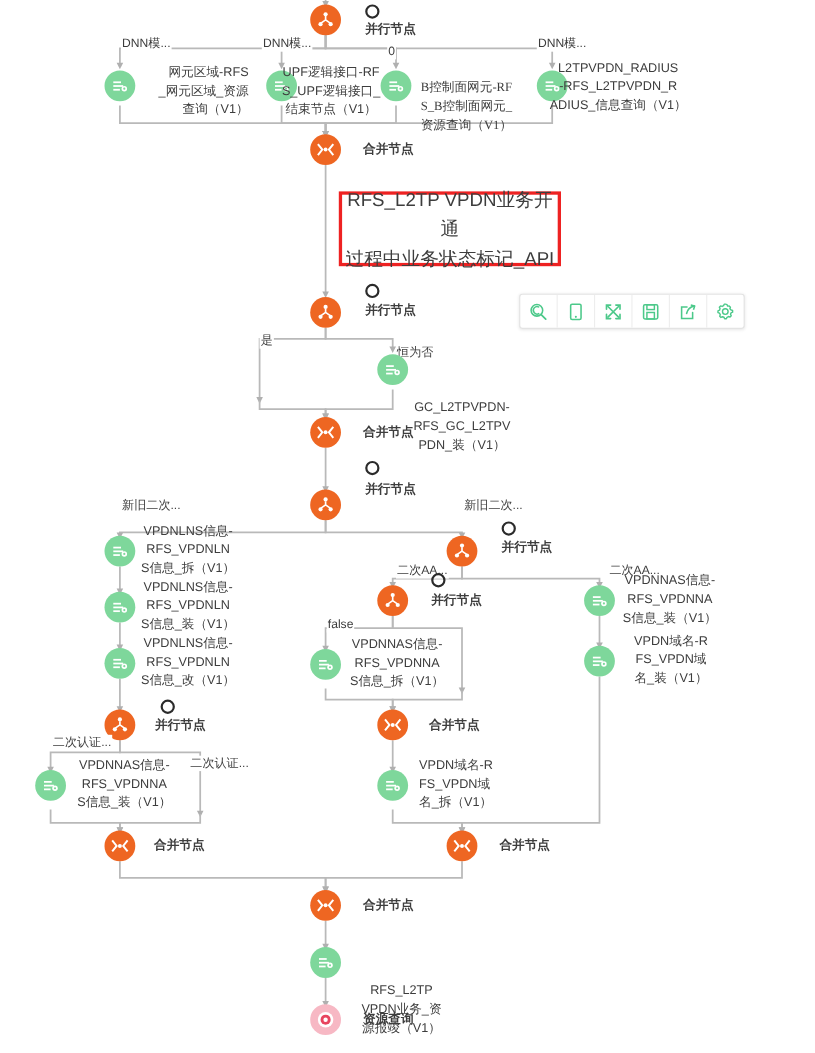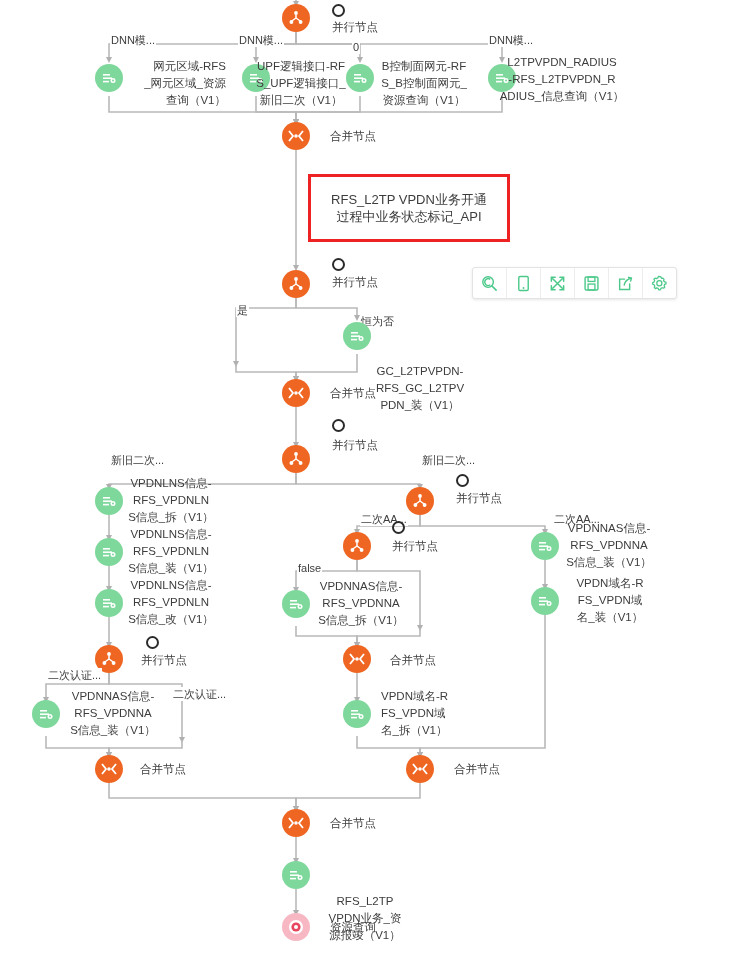--- a/index.html
+++ b/index.html
@@ -62,6 +62,7 @@
     line-height: 17px;
     color: #3d3d3d;
     white-space: nowrap;
+    font-weight: bold;
   }
   .task-label {
     position: absolute;

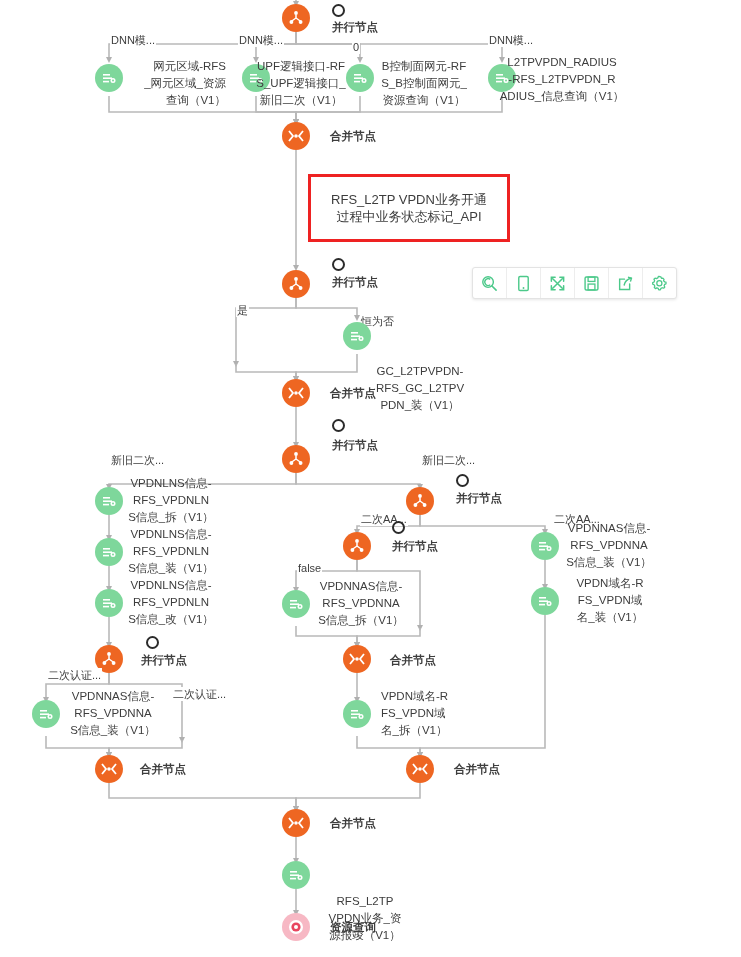--- a/index.html
+++ b/index.html
@@ -230,7 +230,7 @@
   </div>
   <div class="task-label" style="left:246px; top:58px; width:110px;">UPF逻辑接口-RF
 S_UPF逻辑接口_
-新旧二次（V1）</div>
+结束节点（V1）</div>
 
   <div class="node task" style="left:346px; top:64px;">
     <svg width="16" height="16" viewBox="0 0 16 16">

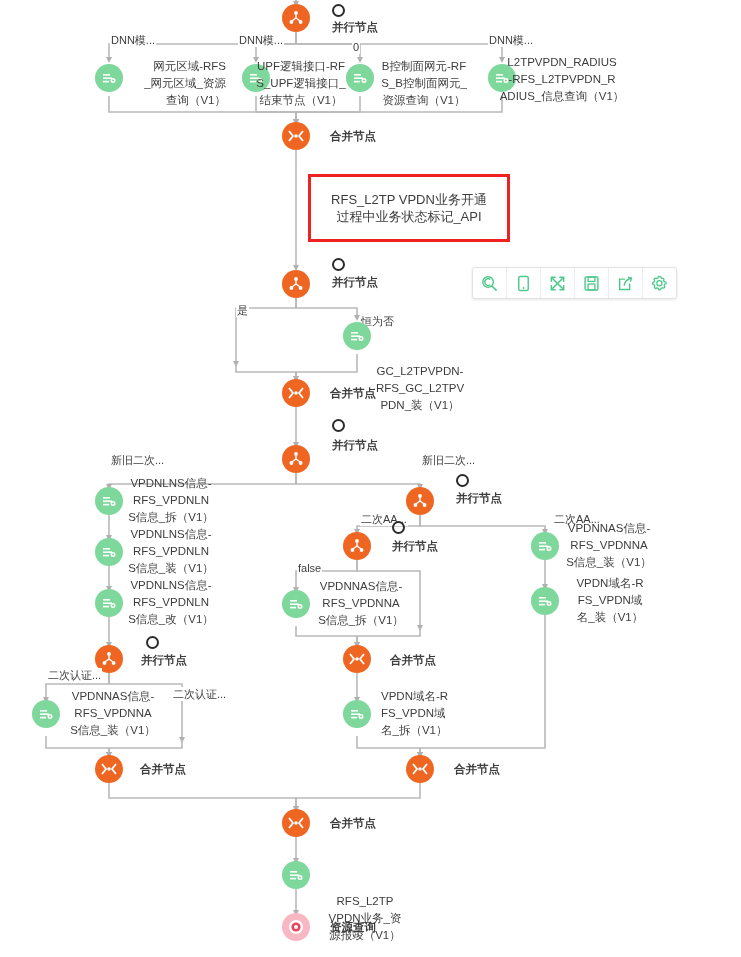--- a/index.html
+++ b/index.html
@@ -241,7 +241,7 @@
         <circle cx="12" cy="10.6" r="1" fill="#7ed79b"></circle>
     </svg>
   </div>
-  <div class="task-label" style="left:370px; top:58px; width:108px;">B控制面网元-RF
+  <div class="task-label" style="left:370px; top:72px; width:108px;font-family:Liberation Serif, serif;">B控制面网元-RF
 S_B控制面网元_
 资源查询（V1）</div>
 

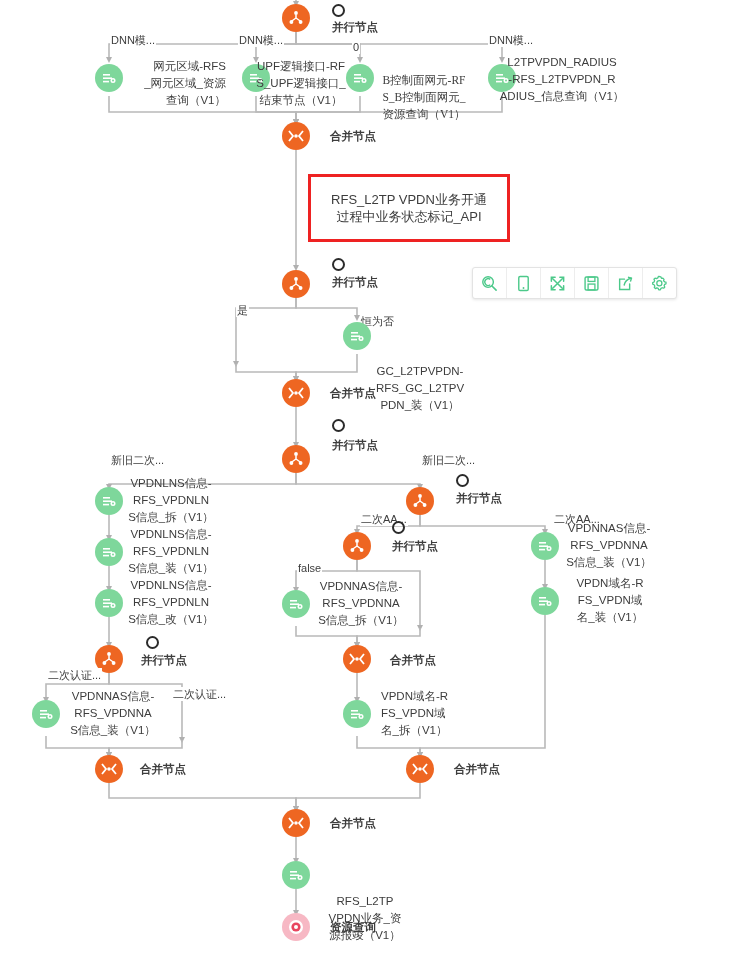--- a/index.html
+++ b/index.html
@@ -94,8 +94,8 @@
     justify-content: center;
   }
   .annotation-text {
-    font-size: 13px;
-    line-height: 17px;
+    font-size: 17px;
+    line-height: 27px;
     color: #3d3d3d;
     text-align: center;
     white-space: pre-line;

